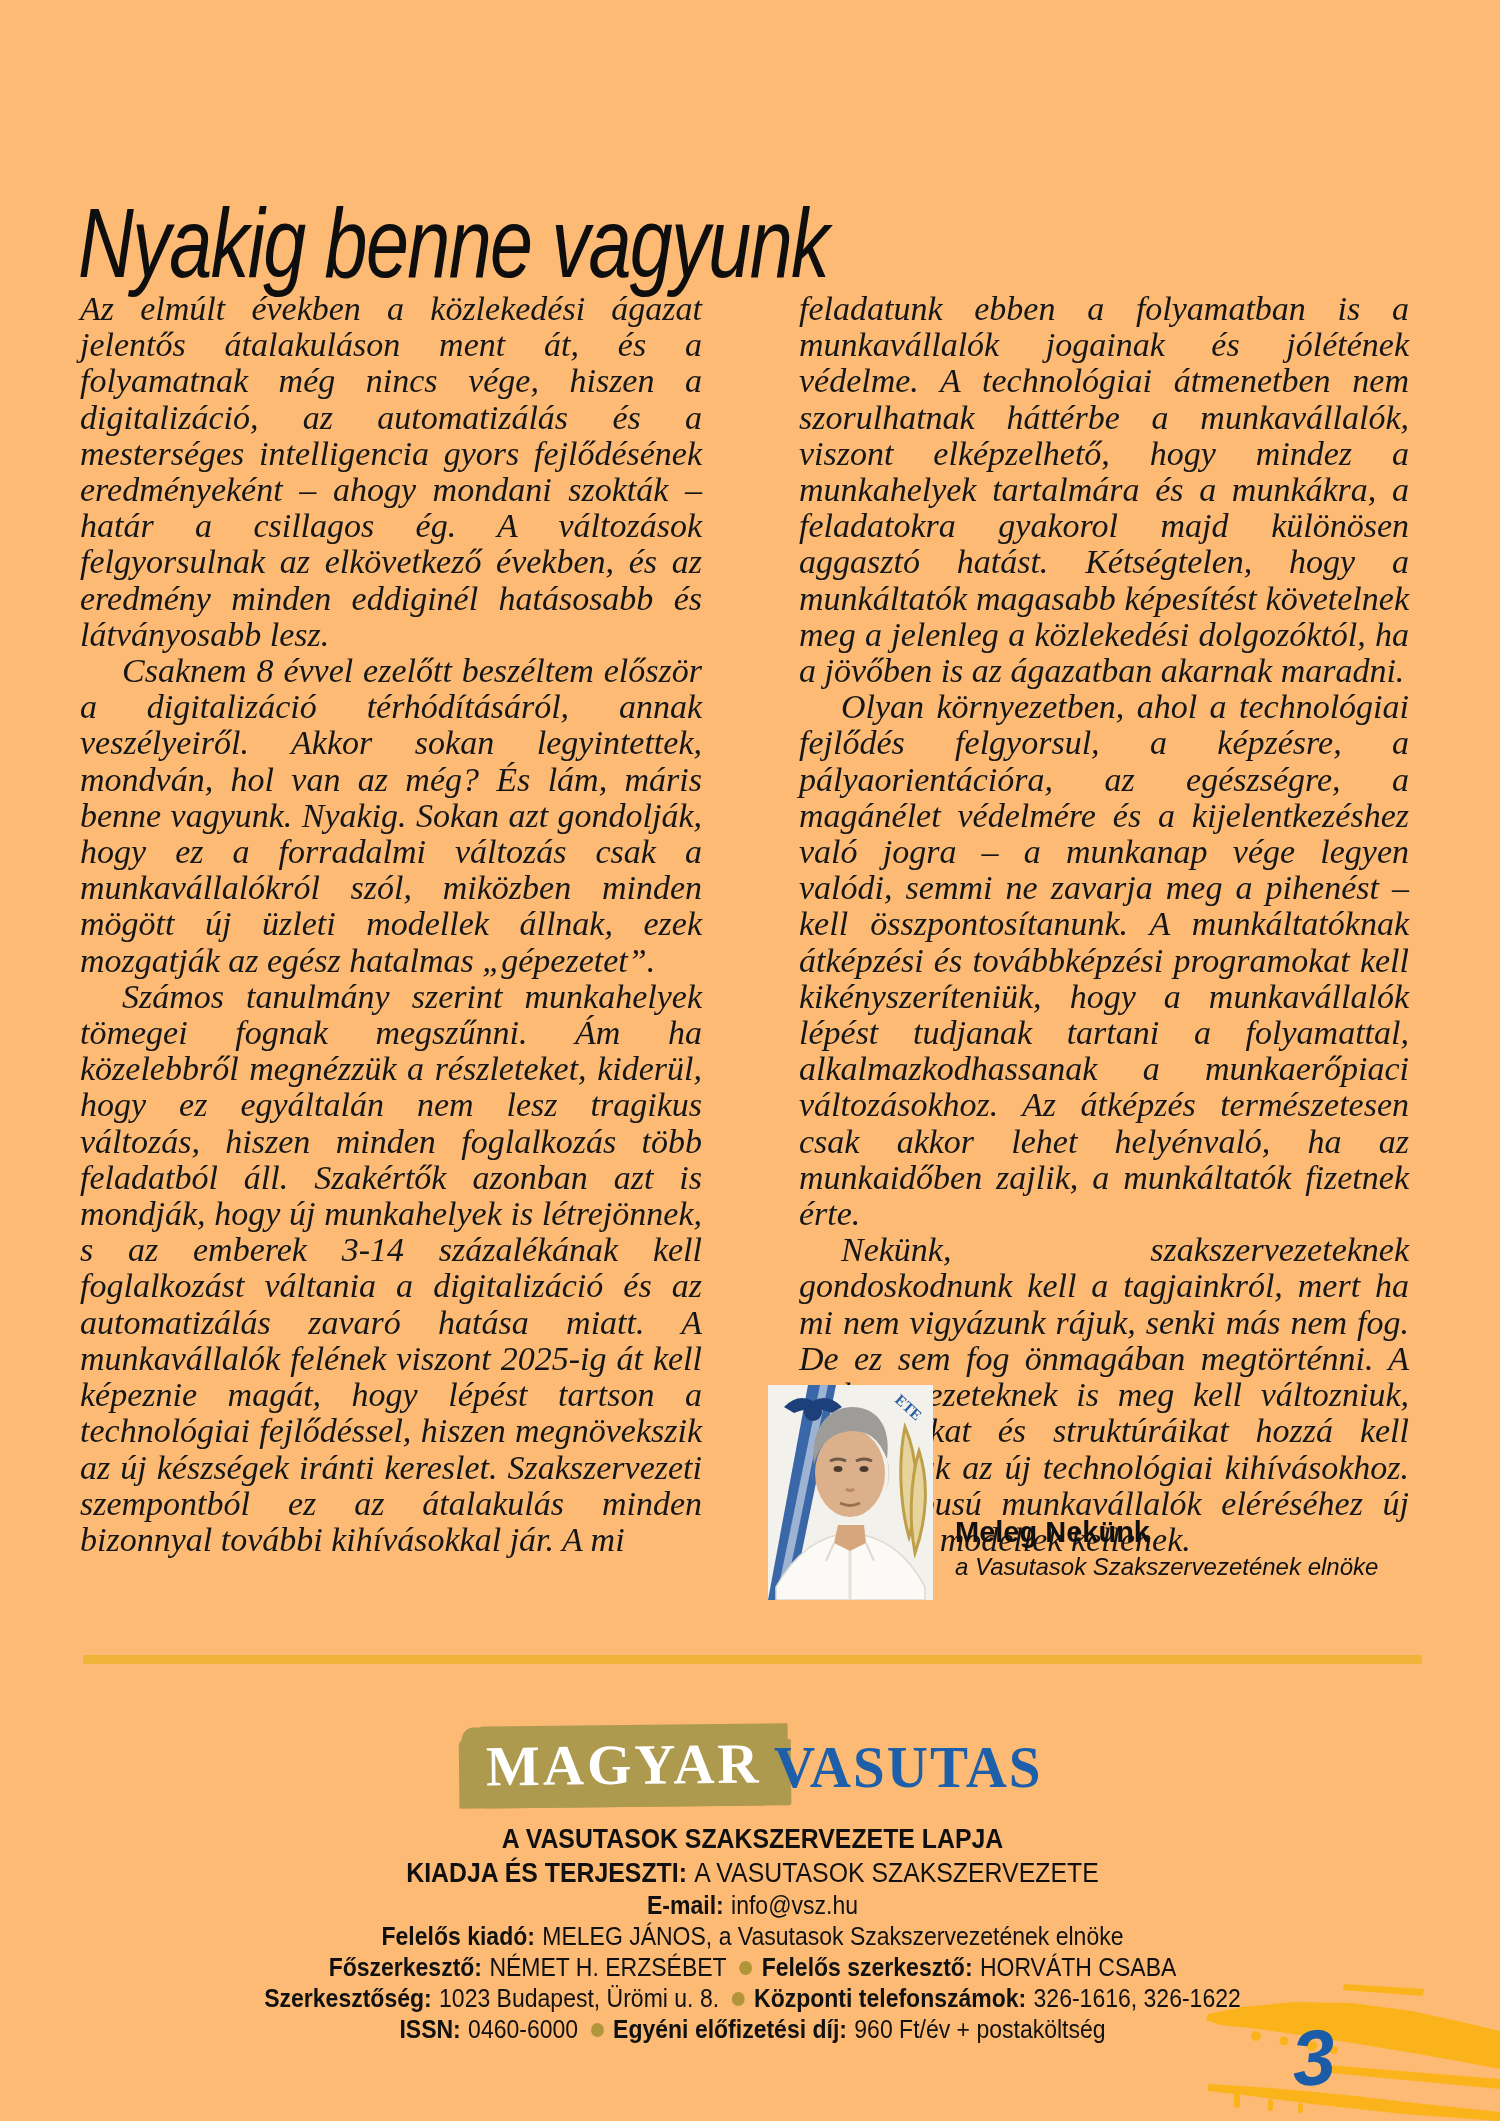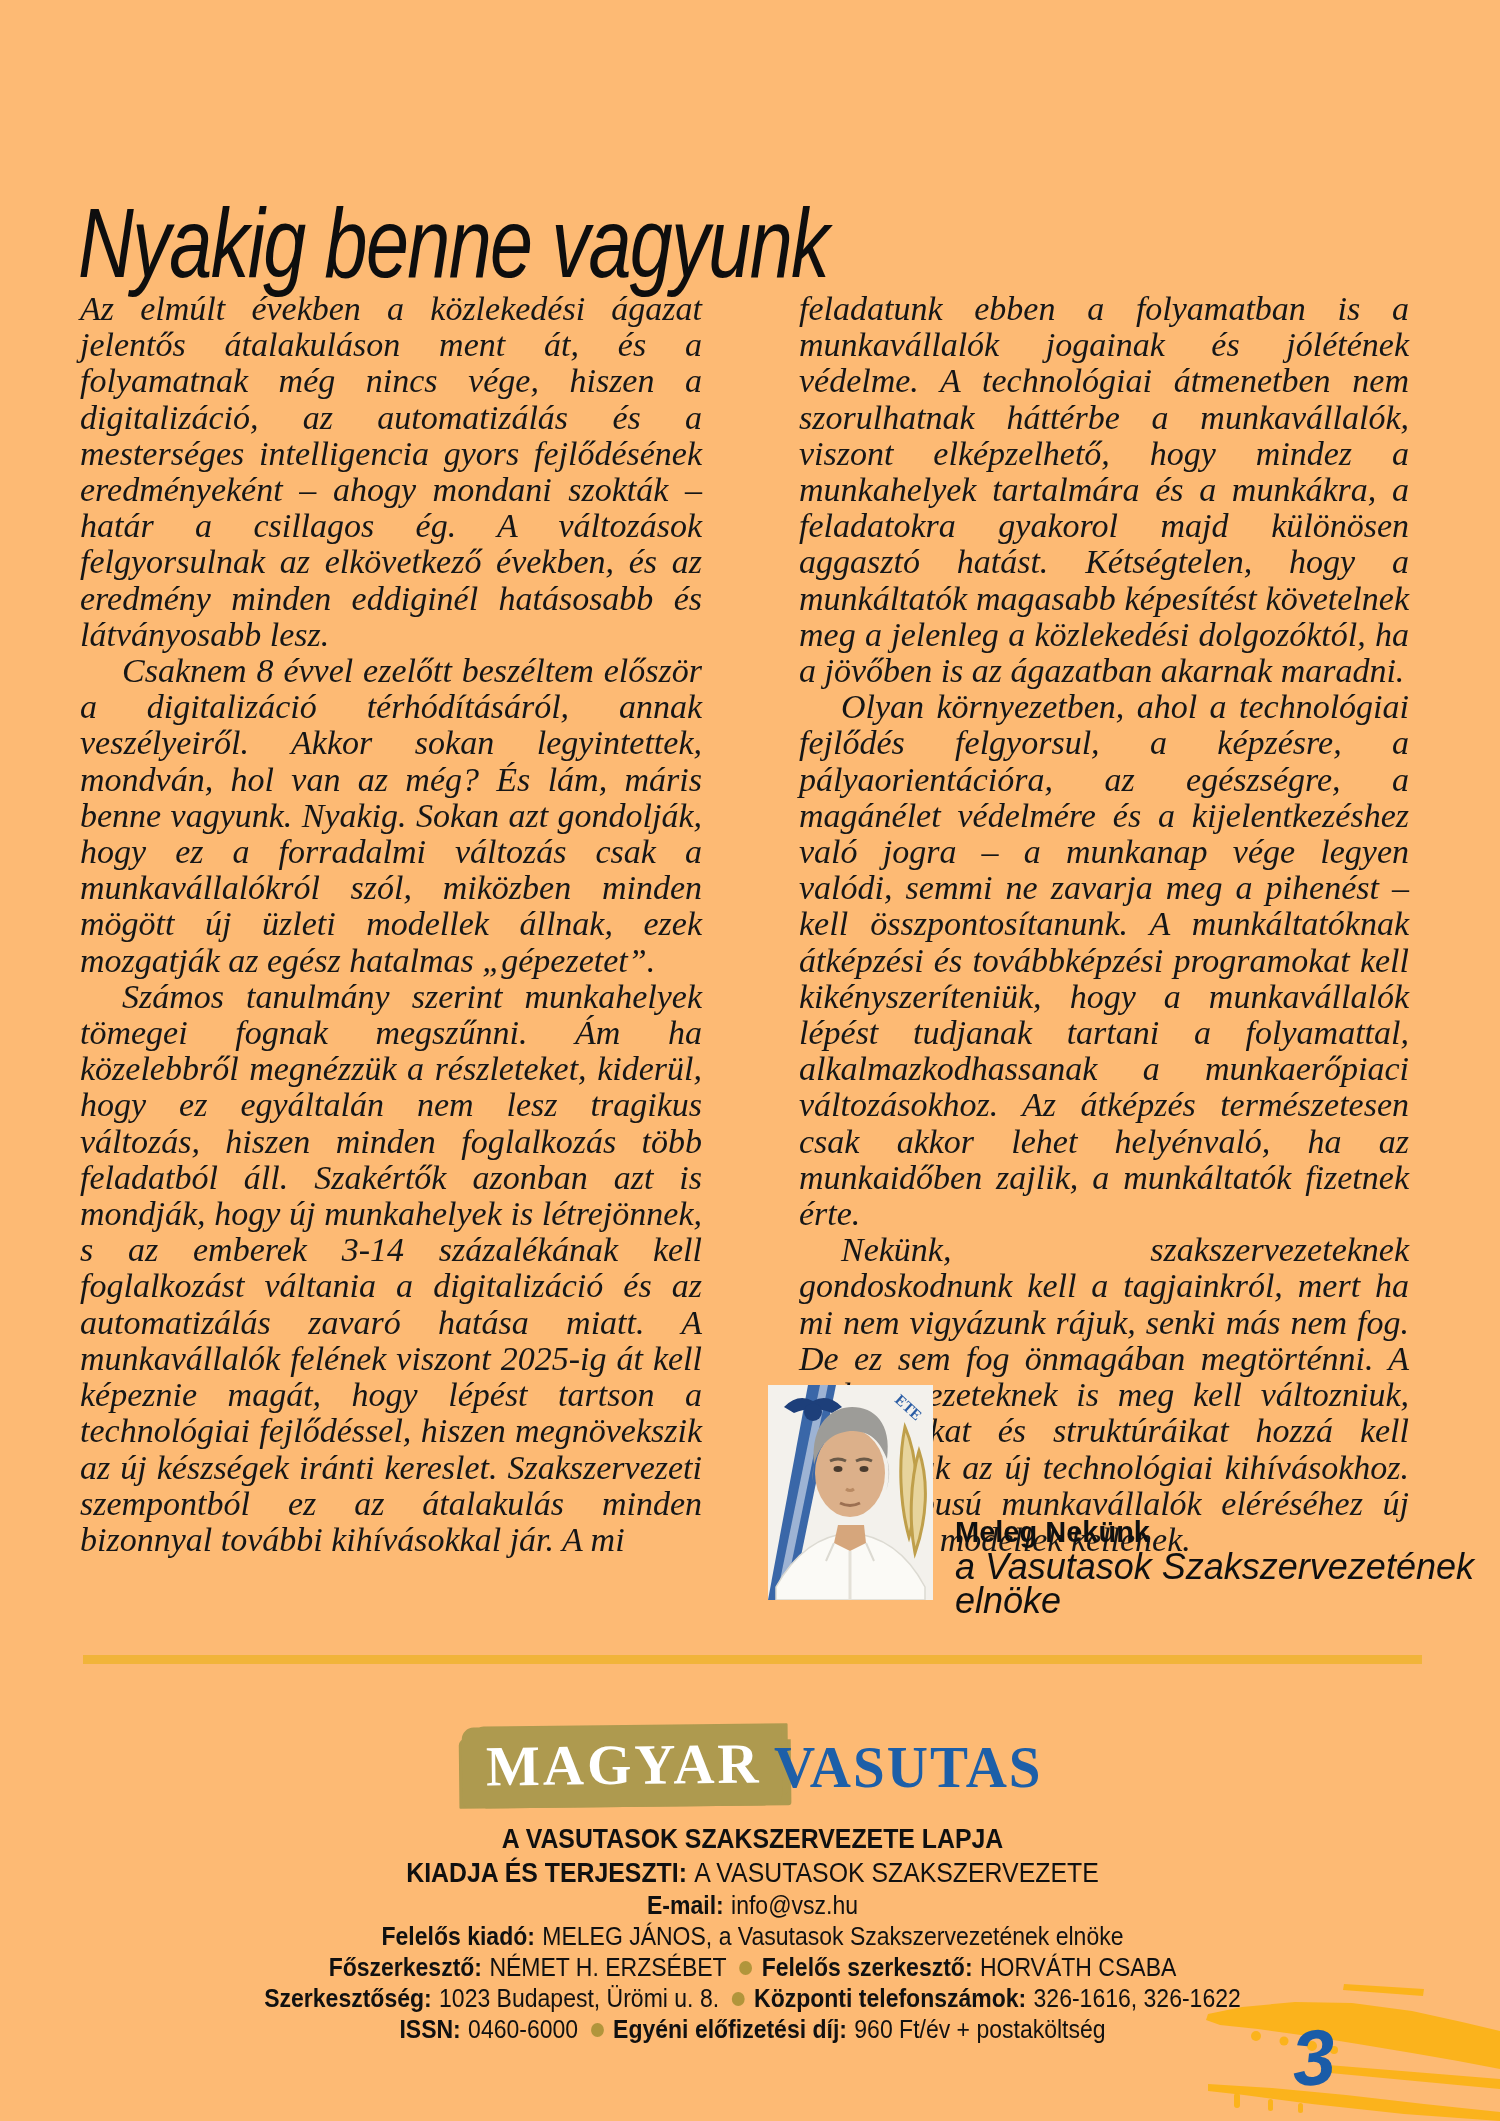--- a/index.html
+++ b/index.html
@@ -23,7 +23,7 @@
   .photo svg{display:block;width:100%;height:100%;}
   .caption{position:absolute;left:955px;top:1514px;}
   .author-name{font-weight:bold;font-size:29px;line-height:36px;color:#0f0f0f;}
-  .author-role{font-style:italic;font-size:36px;line-height:34px;color:#0f0f0f;}
+  .author-role{font-style:italic;font-size:24px;line-height:34px;color:#0f0f0f;}
 
   
   .gold-rule{position:absolute;left:83px;top:1655px;width:1339px;height:9px;background:#F1B43A;}

